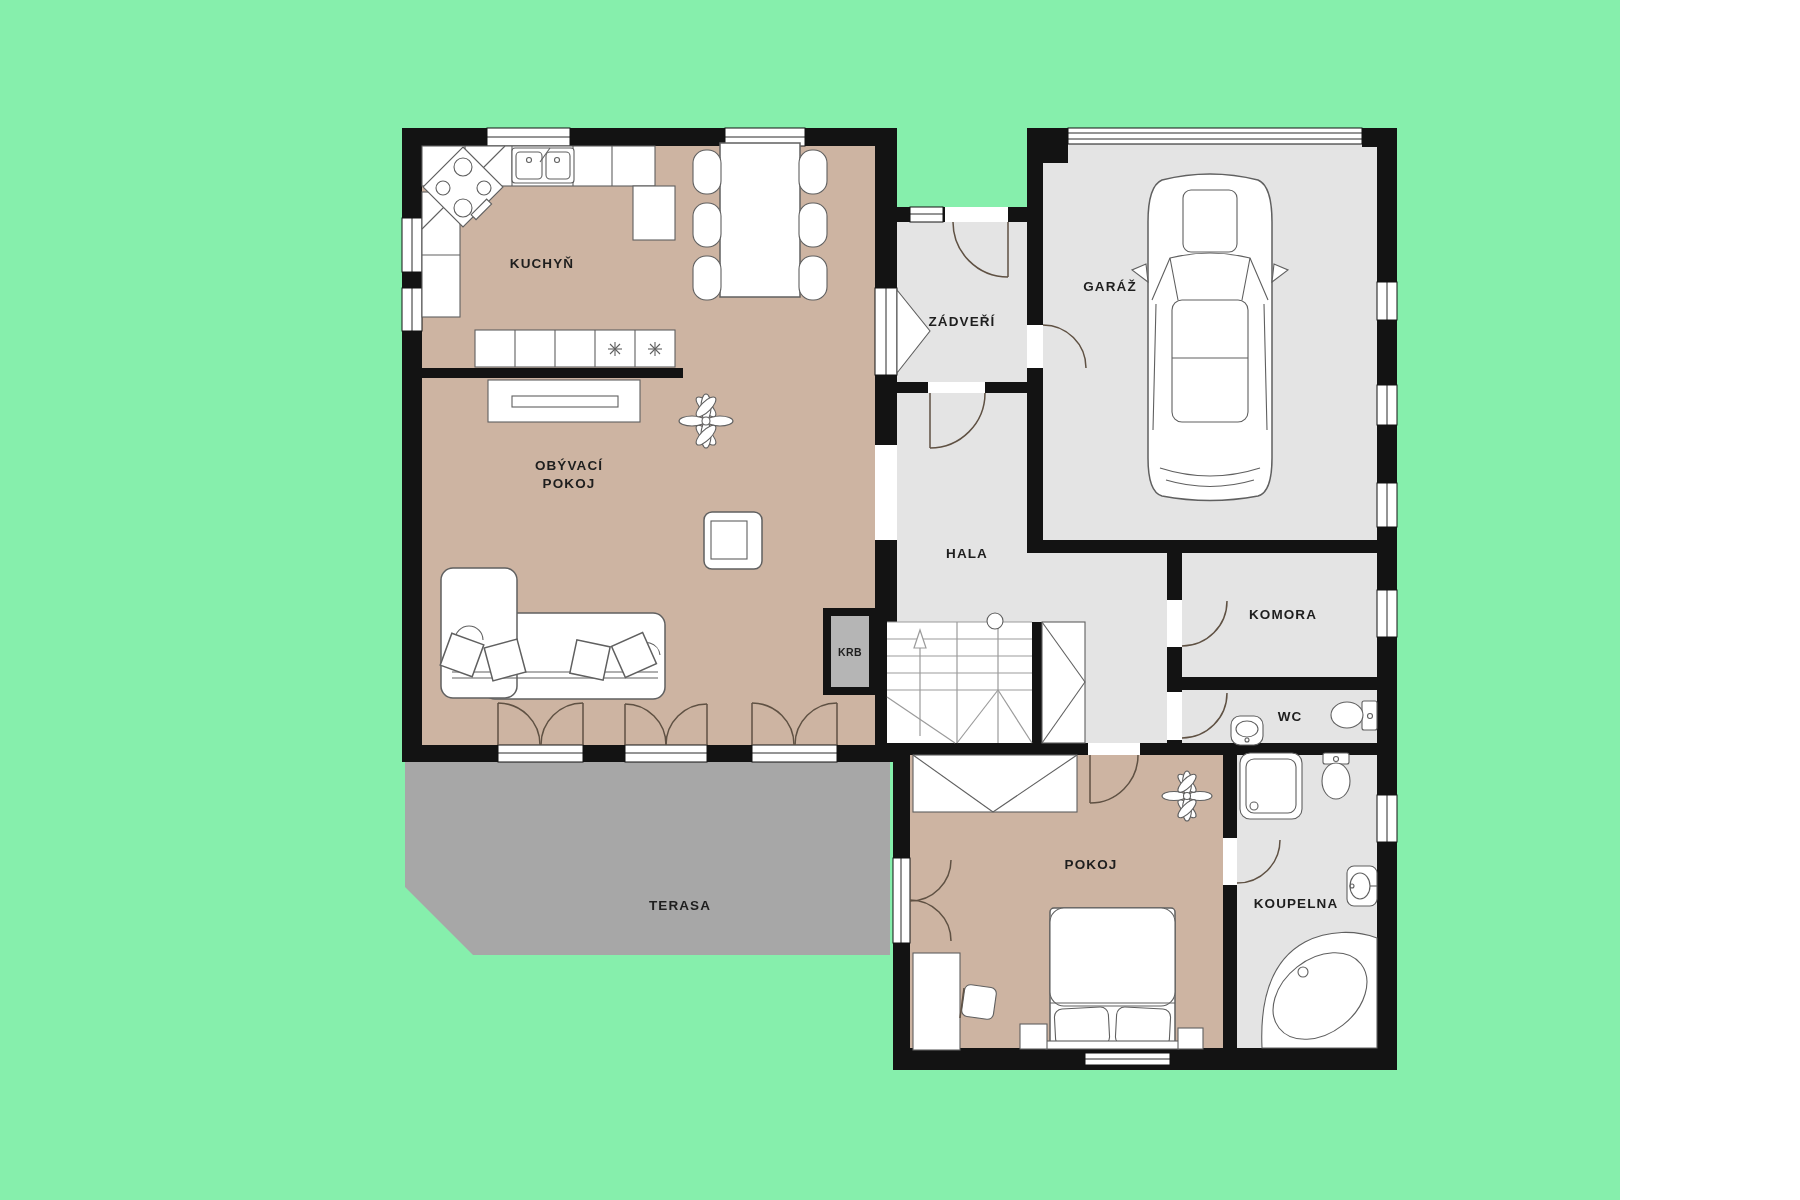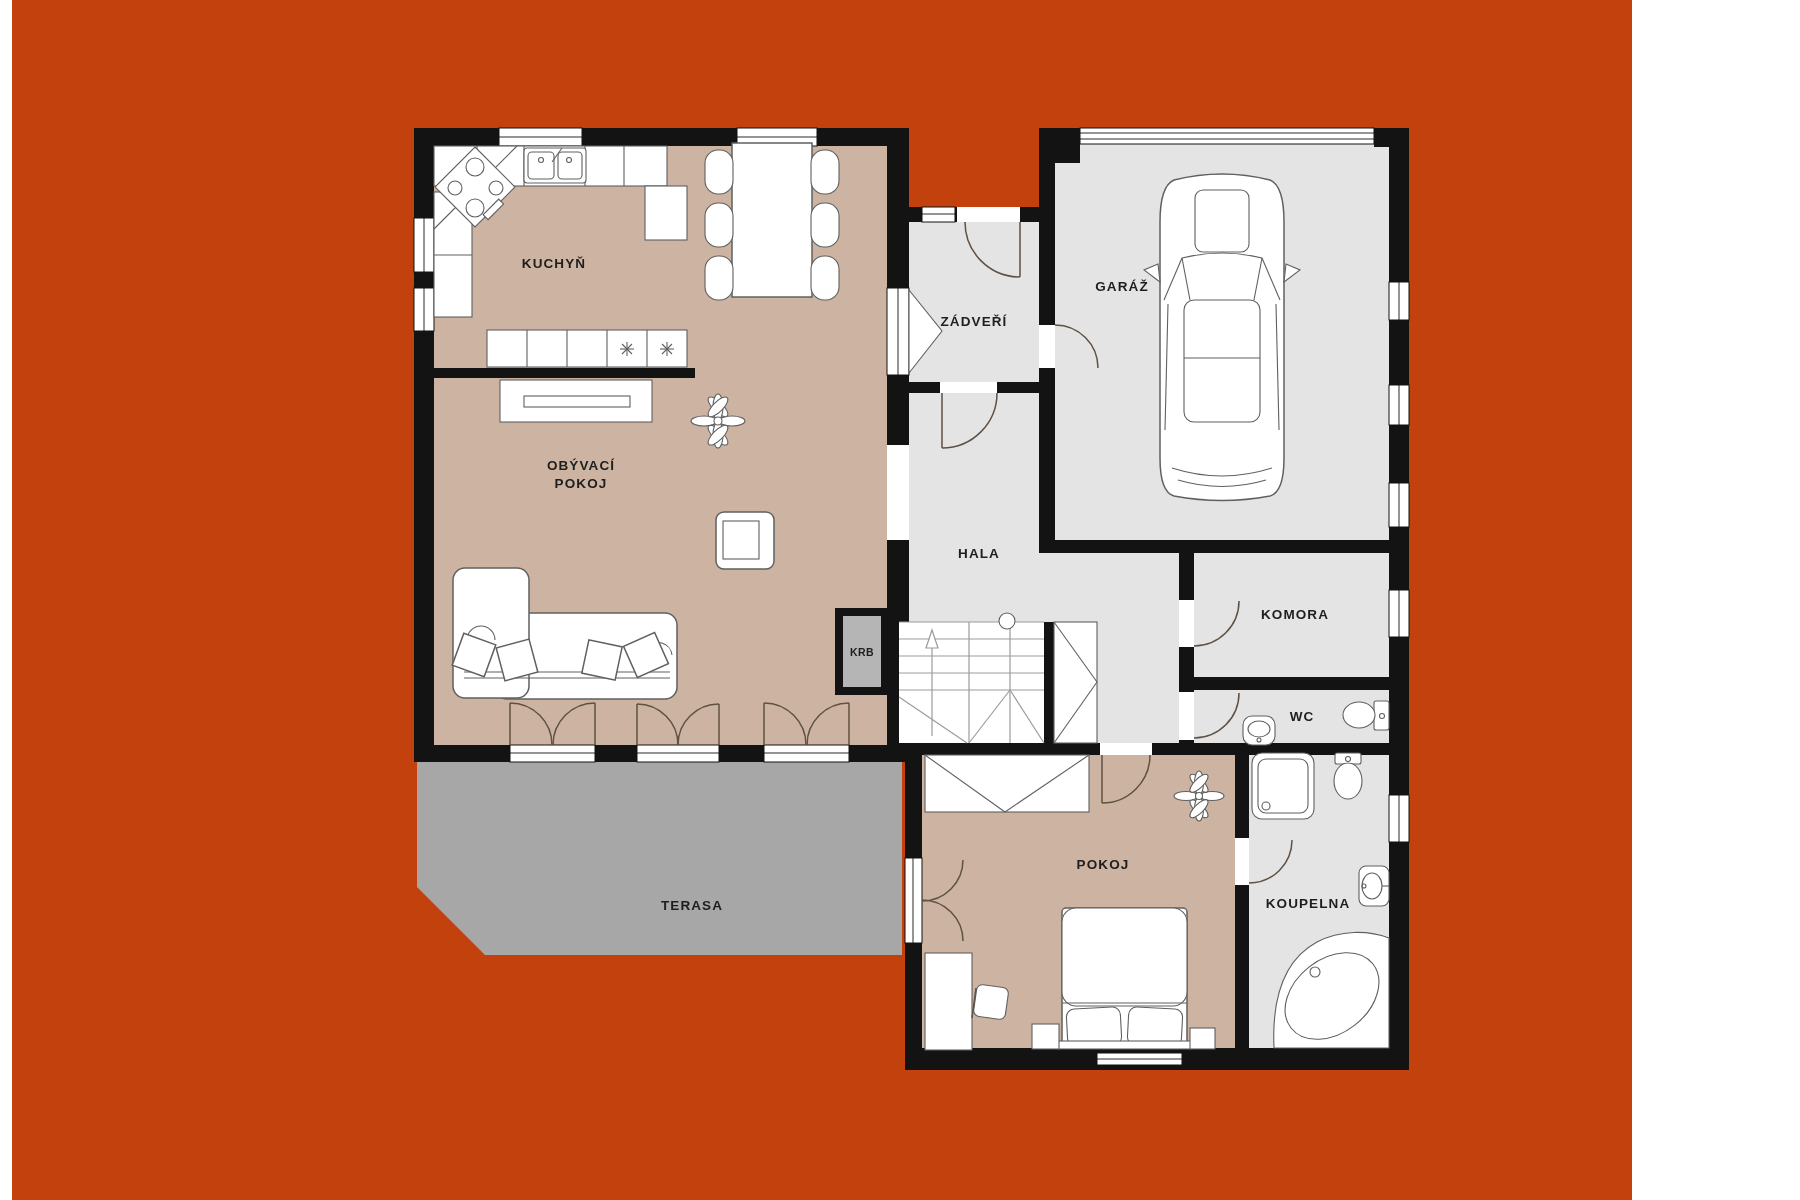--- a/index.html
+++ b/index.html
@@ -7,7 +7,7 @@
     --wall:#131313; --krb:#B5B5B5; --line:#606060; --arc:#5F5143;
   }
   html,body{margin:0;padding:0;background:#fff;}
-  #canvas{position:relative;width:1620px;height:1200px;background:#c2410c;overflow:hidden;margin-left:12px;}
+  #canvas{position:relative;width:1620px;height:1200px;background:#86efac;overflow:hidden;}
   .floor-beige{fill:var(--beige);}
   .floor-gray{fill:var(--graysoft);}
   .floor-terrace{fill:var(--terrace);}

